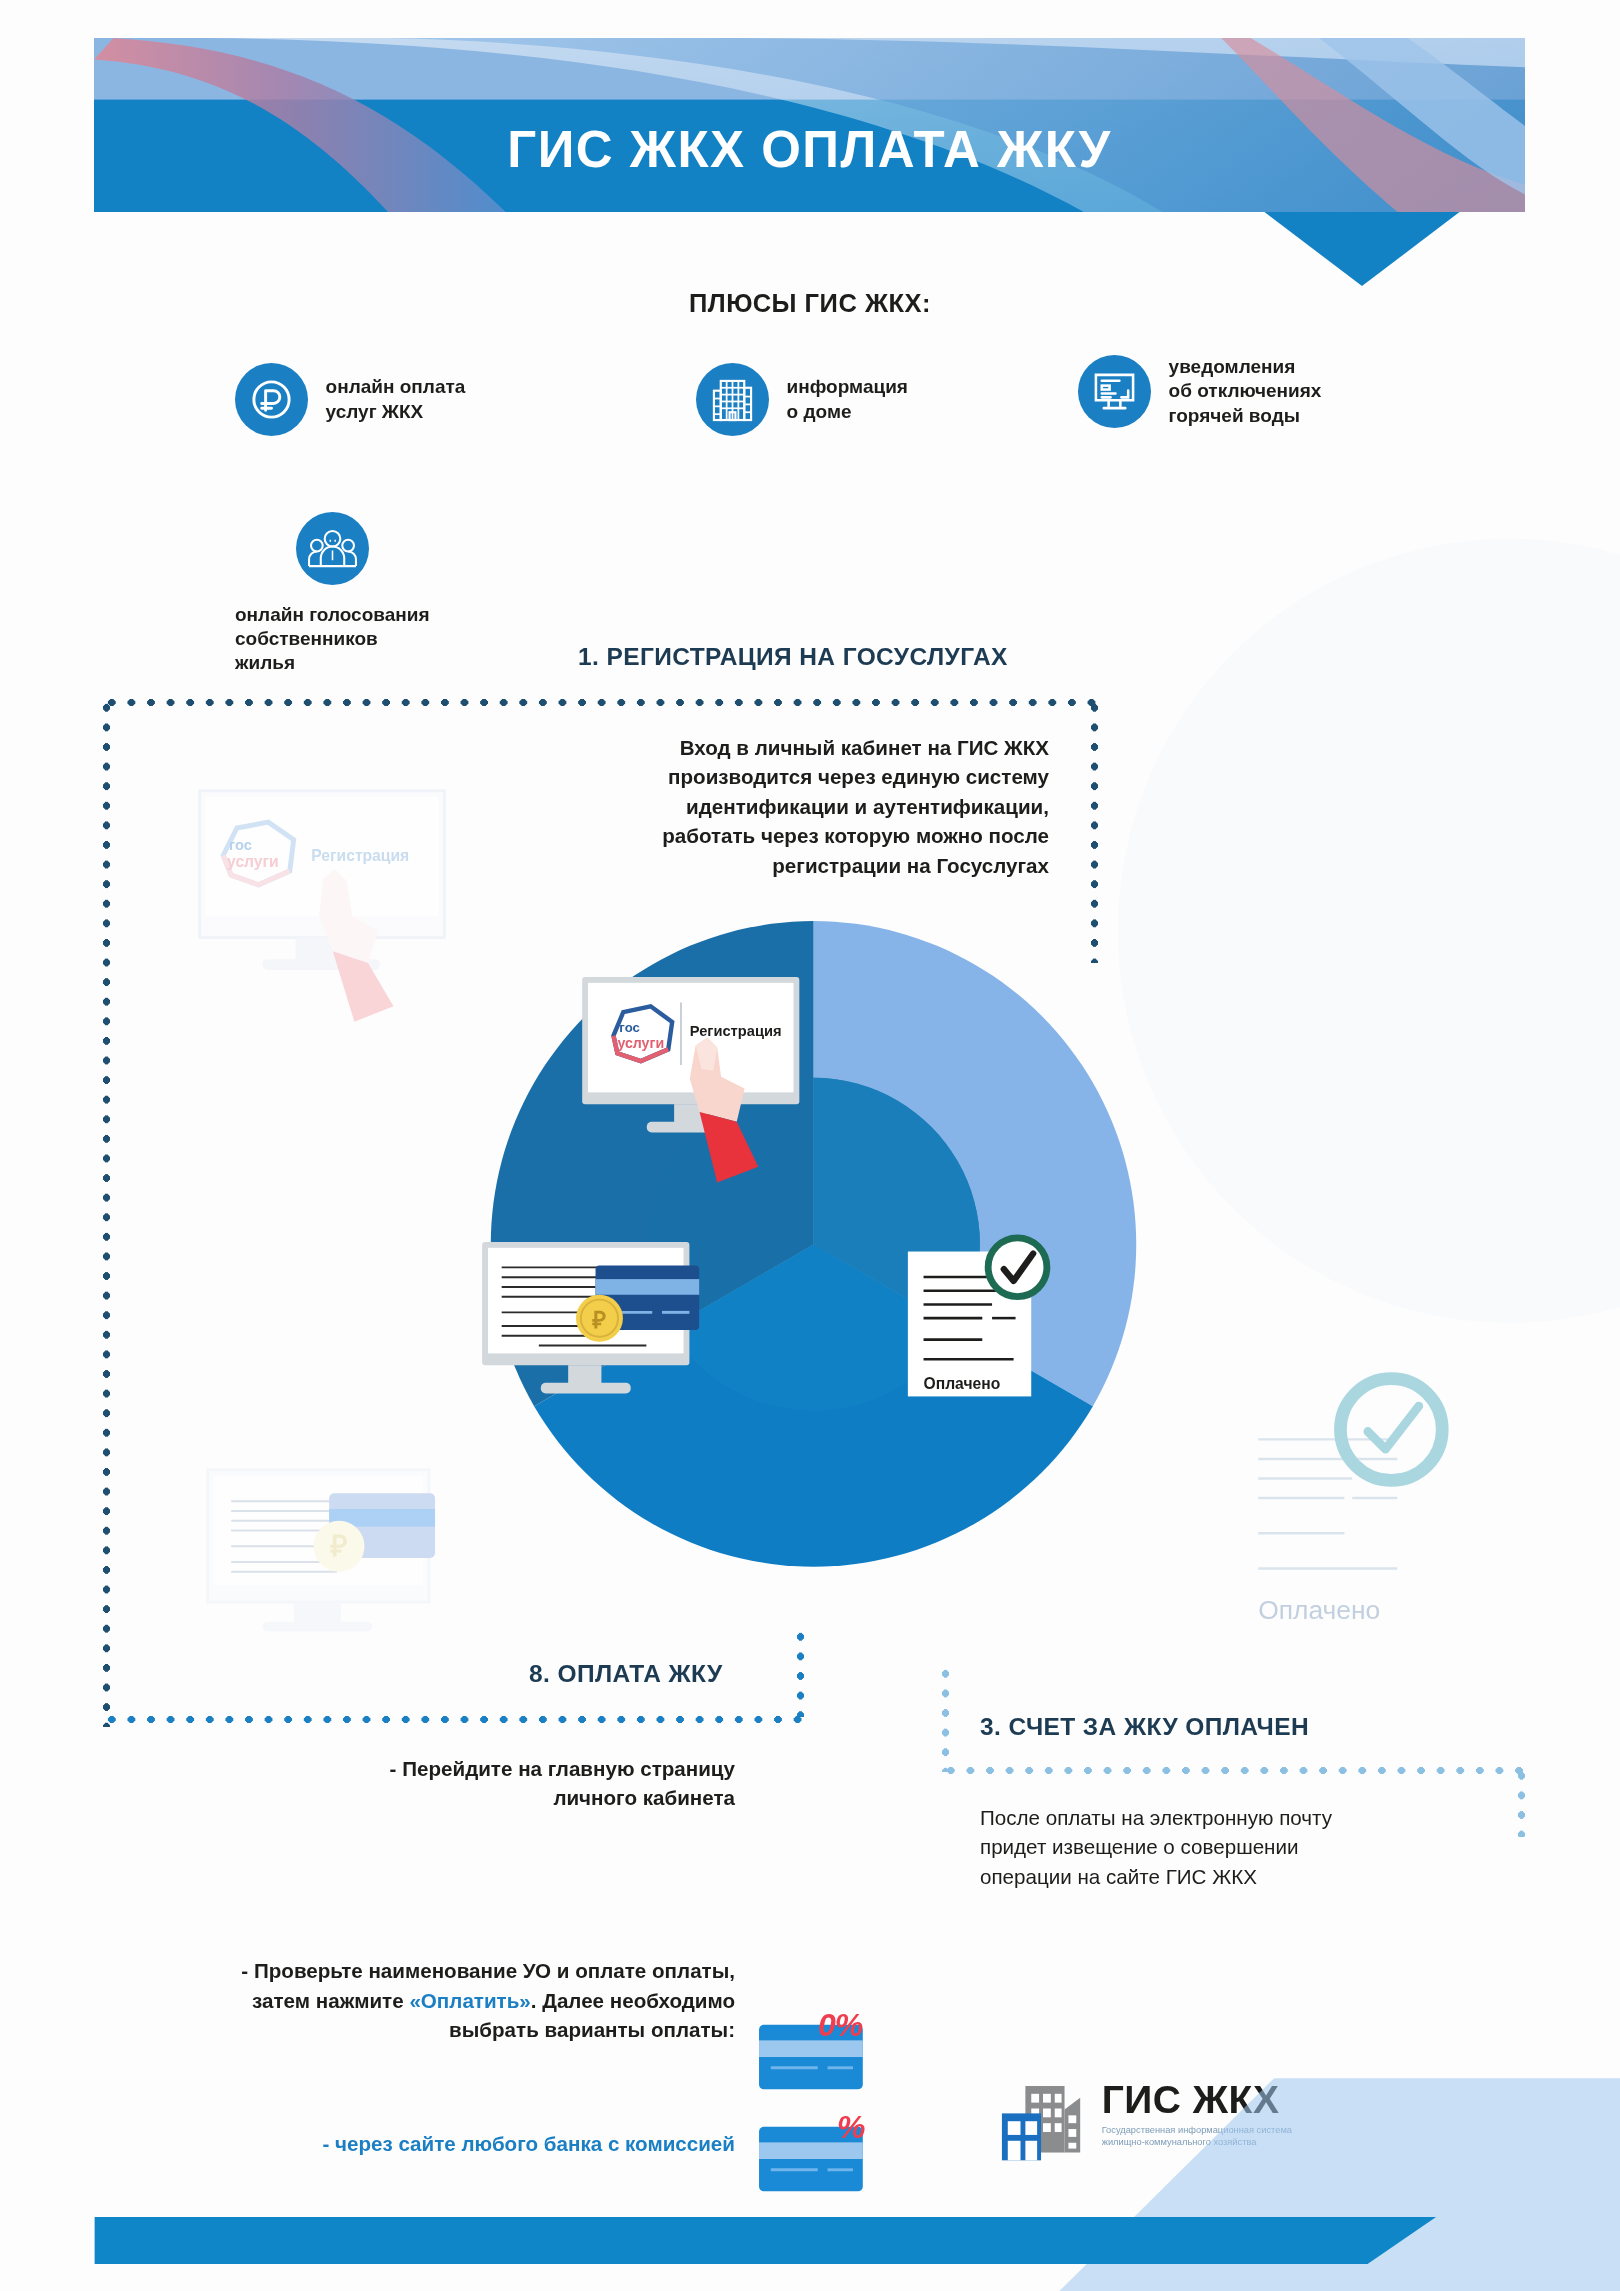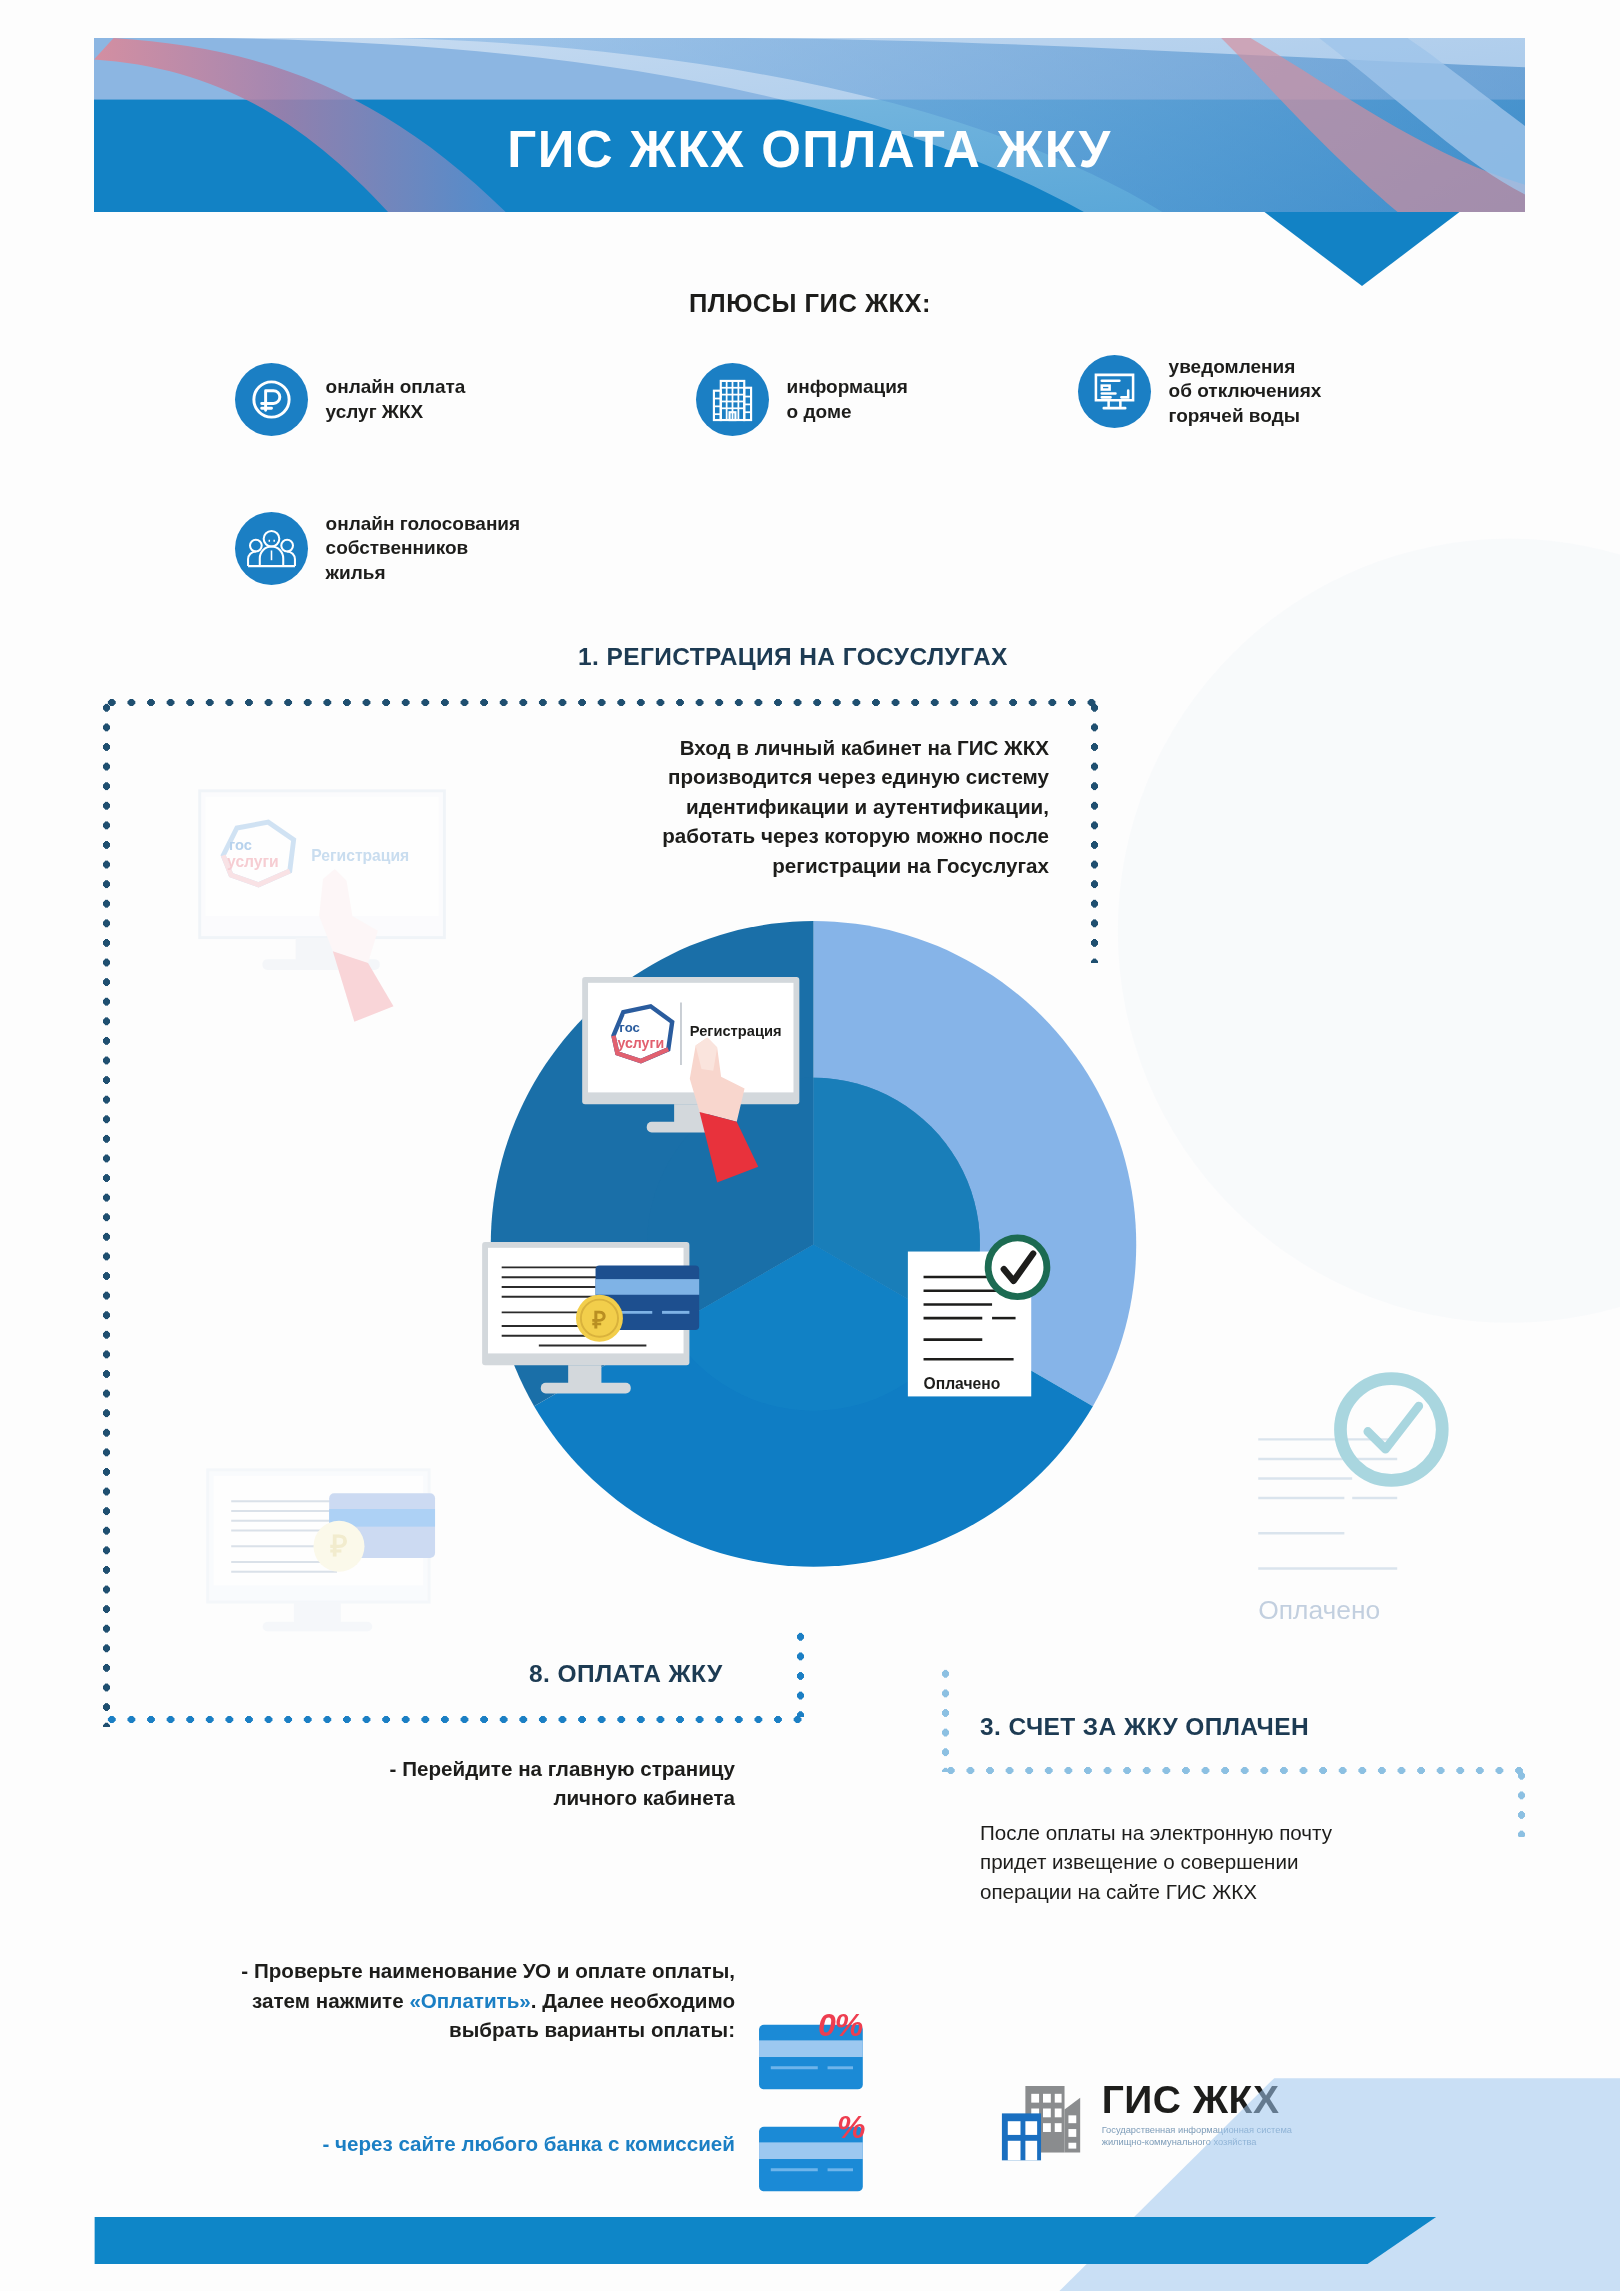--- a/index.html
+++ b/index.html
@@ -320,7 +320,7 @@
 горячей воды</div>
   </div>
 
-  <div class="benefit" style="left:235px;top:512px;">
+  <div class="benefit" style="left:235px;top:512px;flex-direction:column;">
     <div class="b-icon">
       <svg width="49" height="43" viewBox="0 0 50 44">
         <g fill="none" stroke="#ffffff" stroke-width="2.1" stroke-linejoin="round">

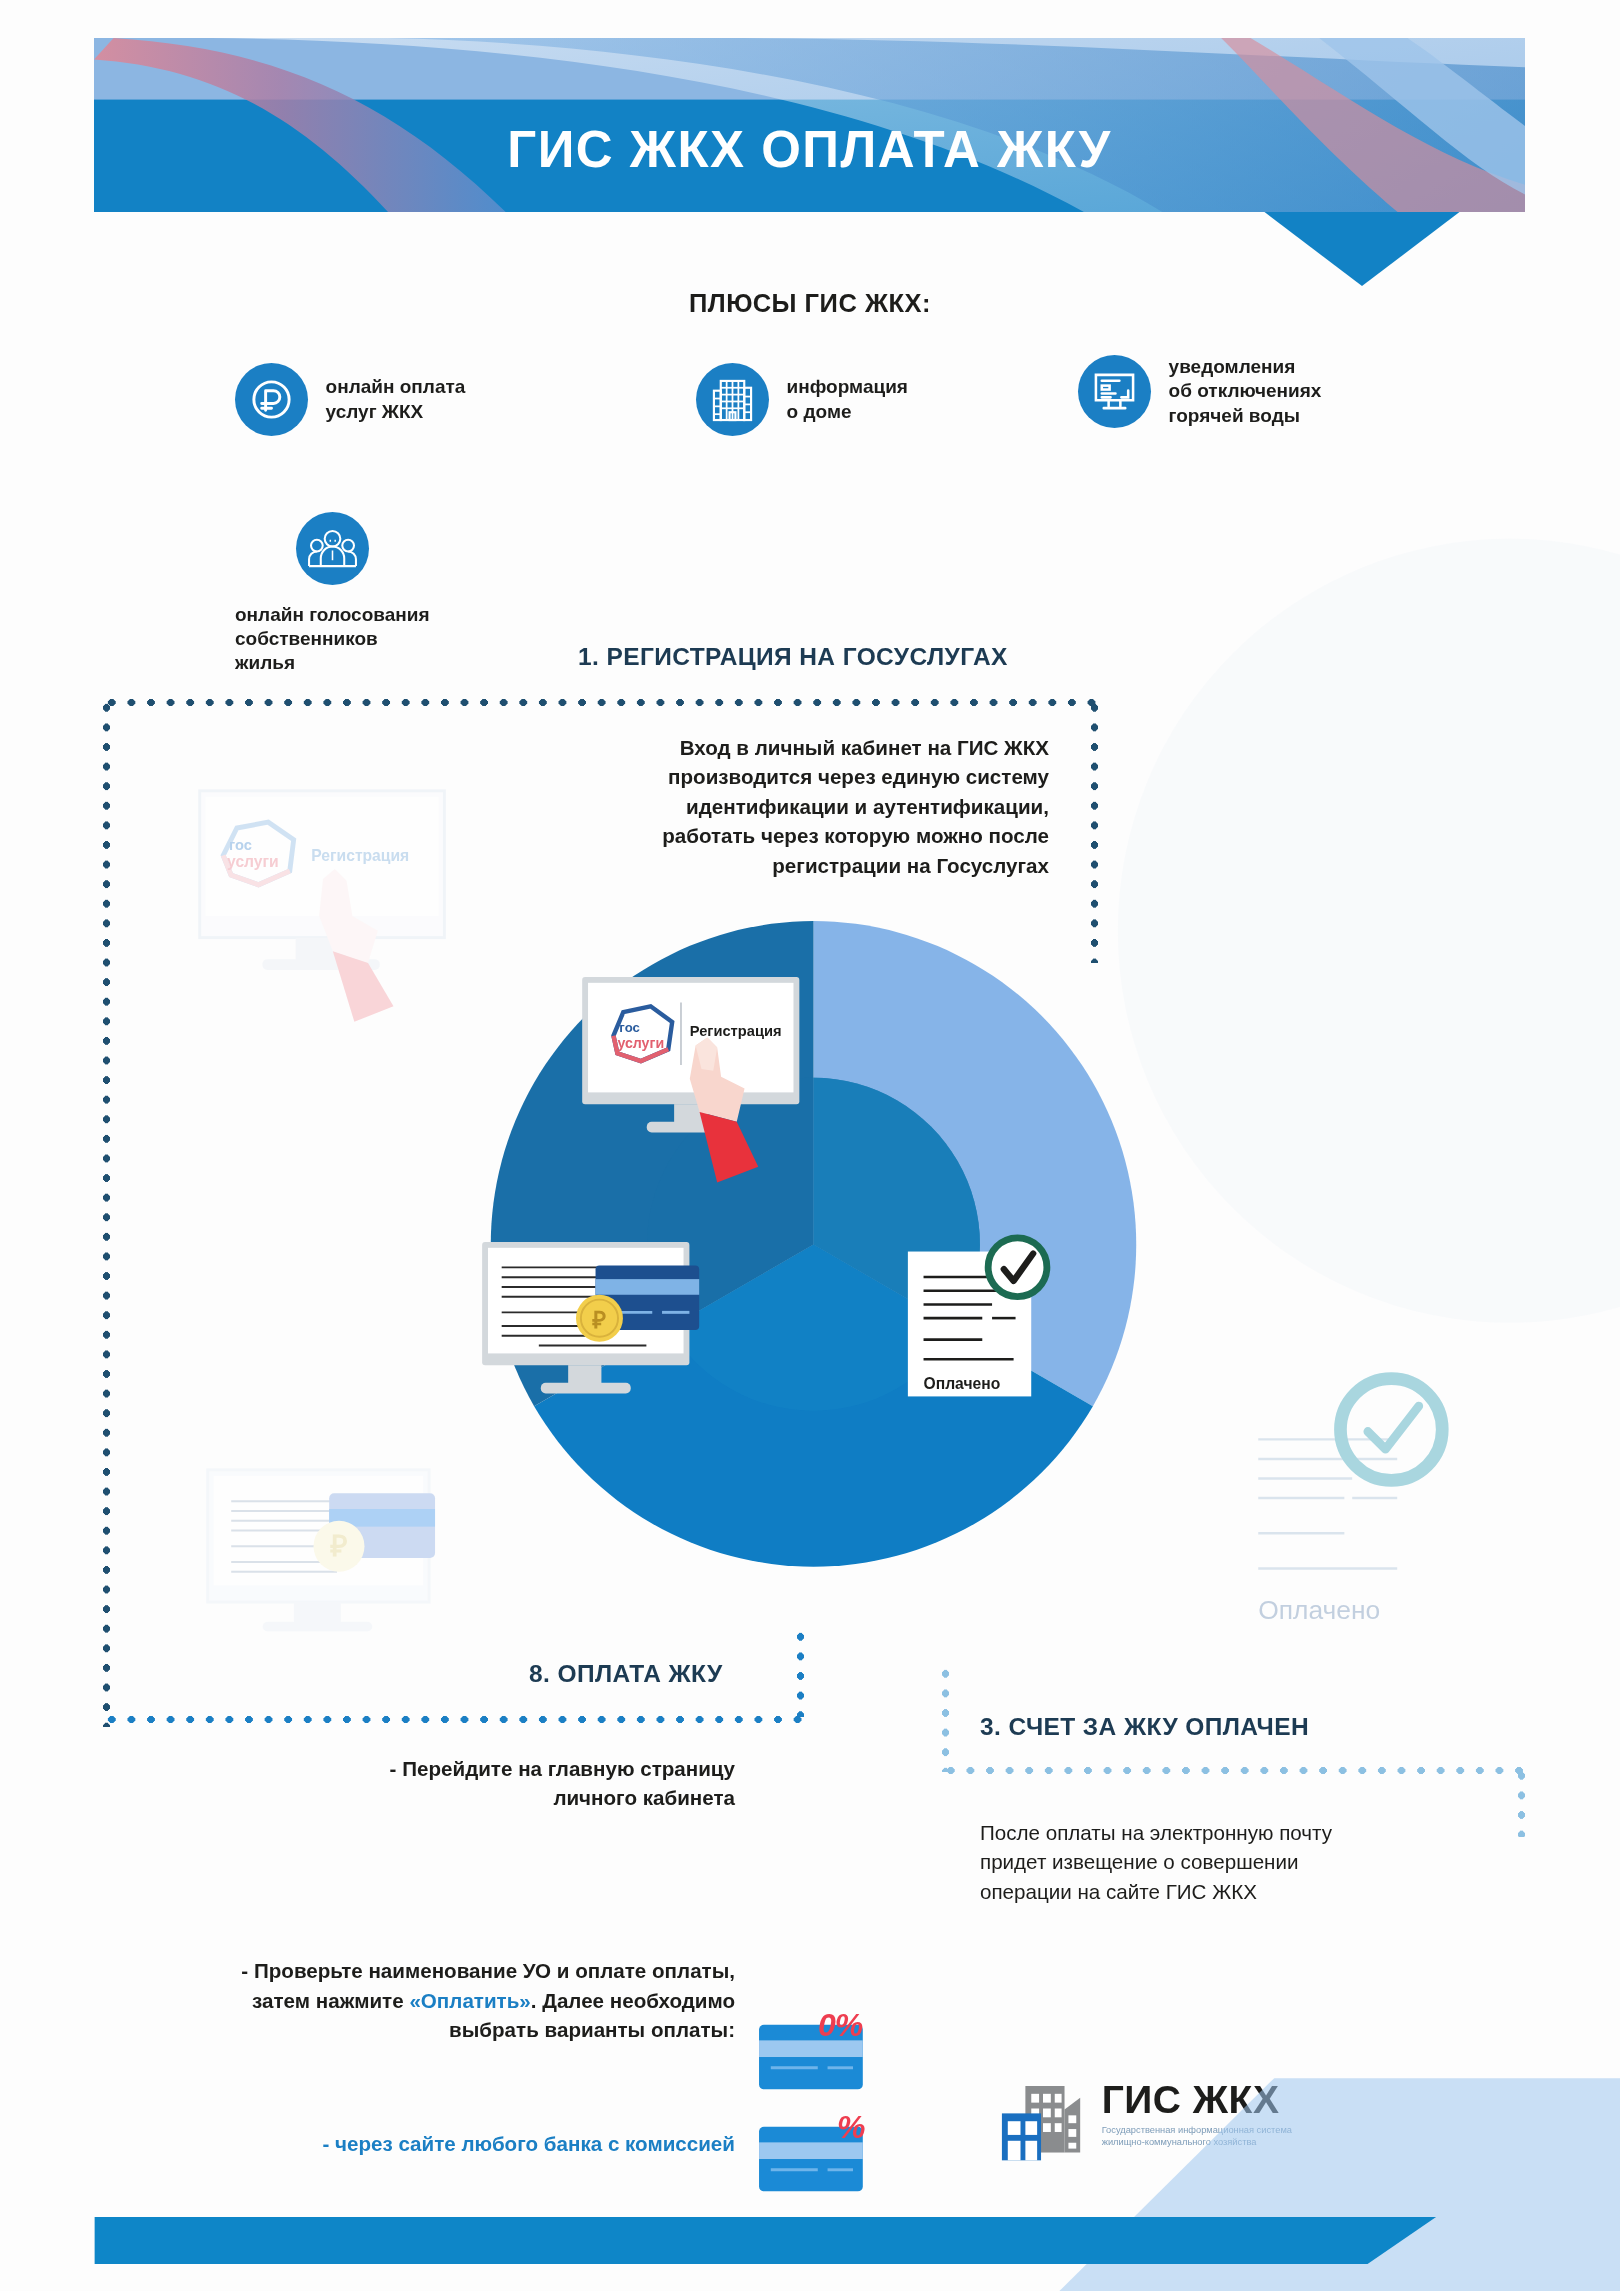--- a/index.html
+++ b/index.html
@@ -124,7 +124,7 @@
     white-space:pre-line;
   }
   .body-text.right{text-align:right;}
-  .body-text.norm{font-weight:500;margin-top:15px;}
+  .body-text.norm{font-weight:500;}
   .accent{color:#1b7fc4;}
 
   

